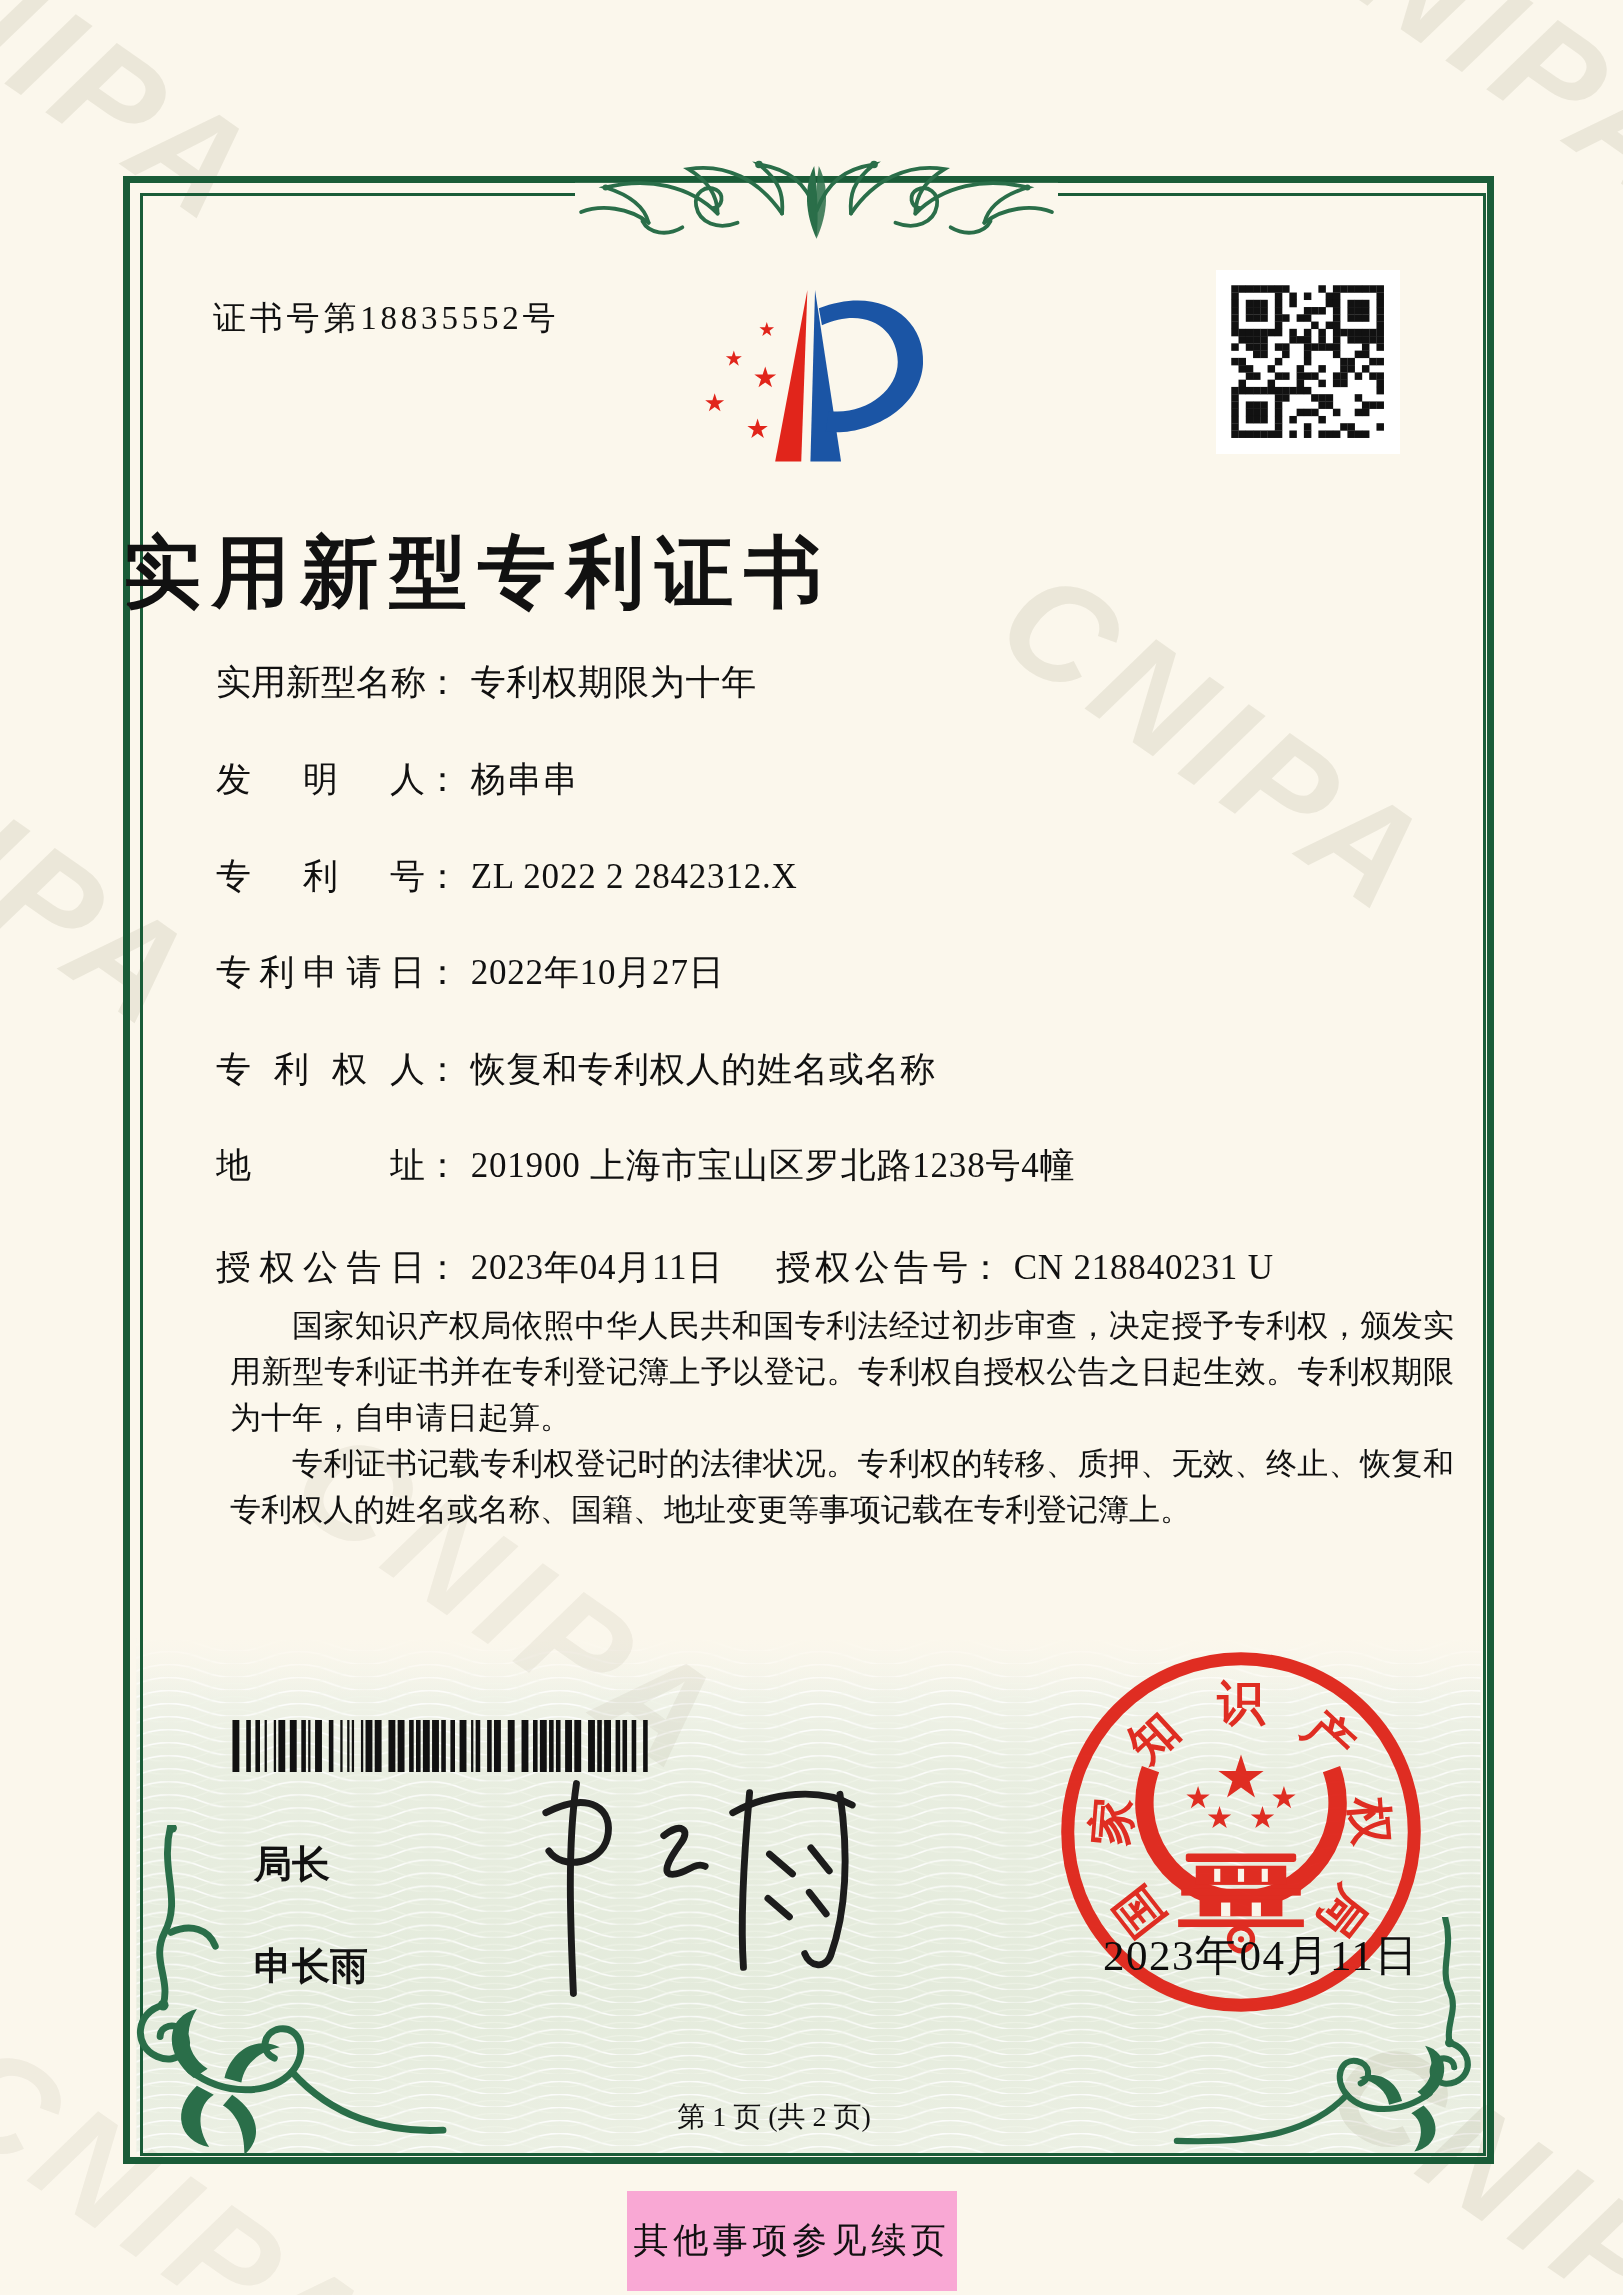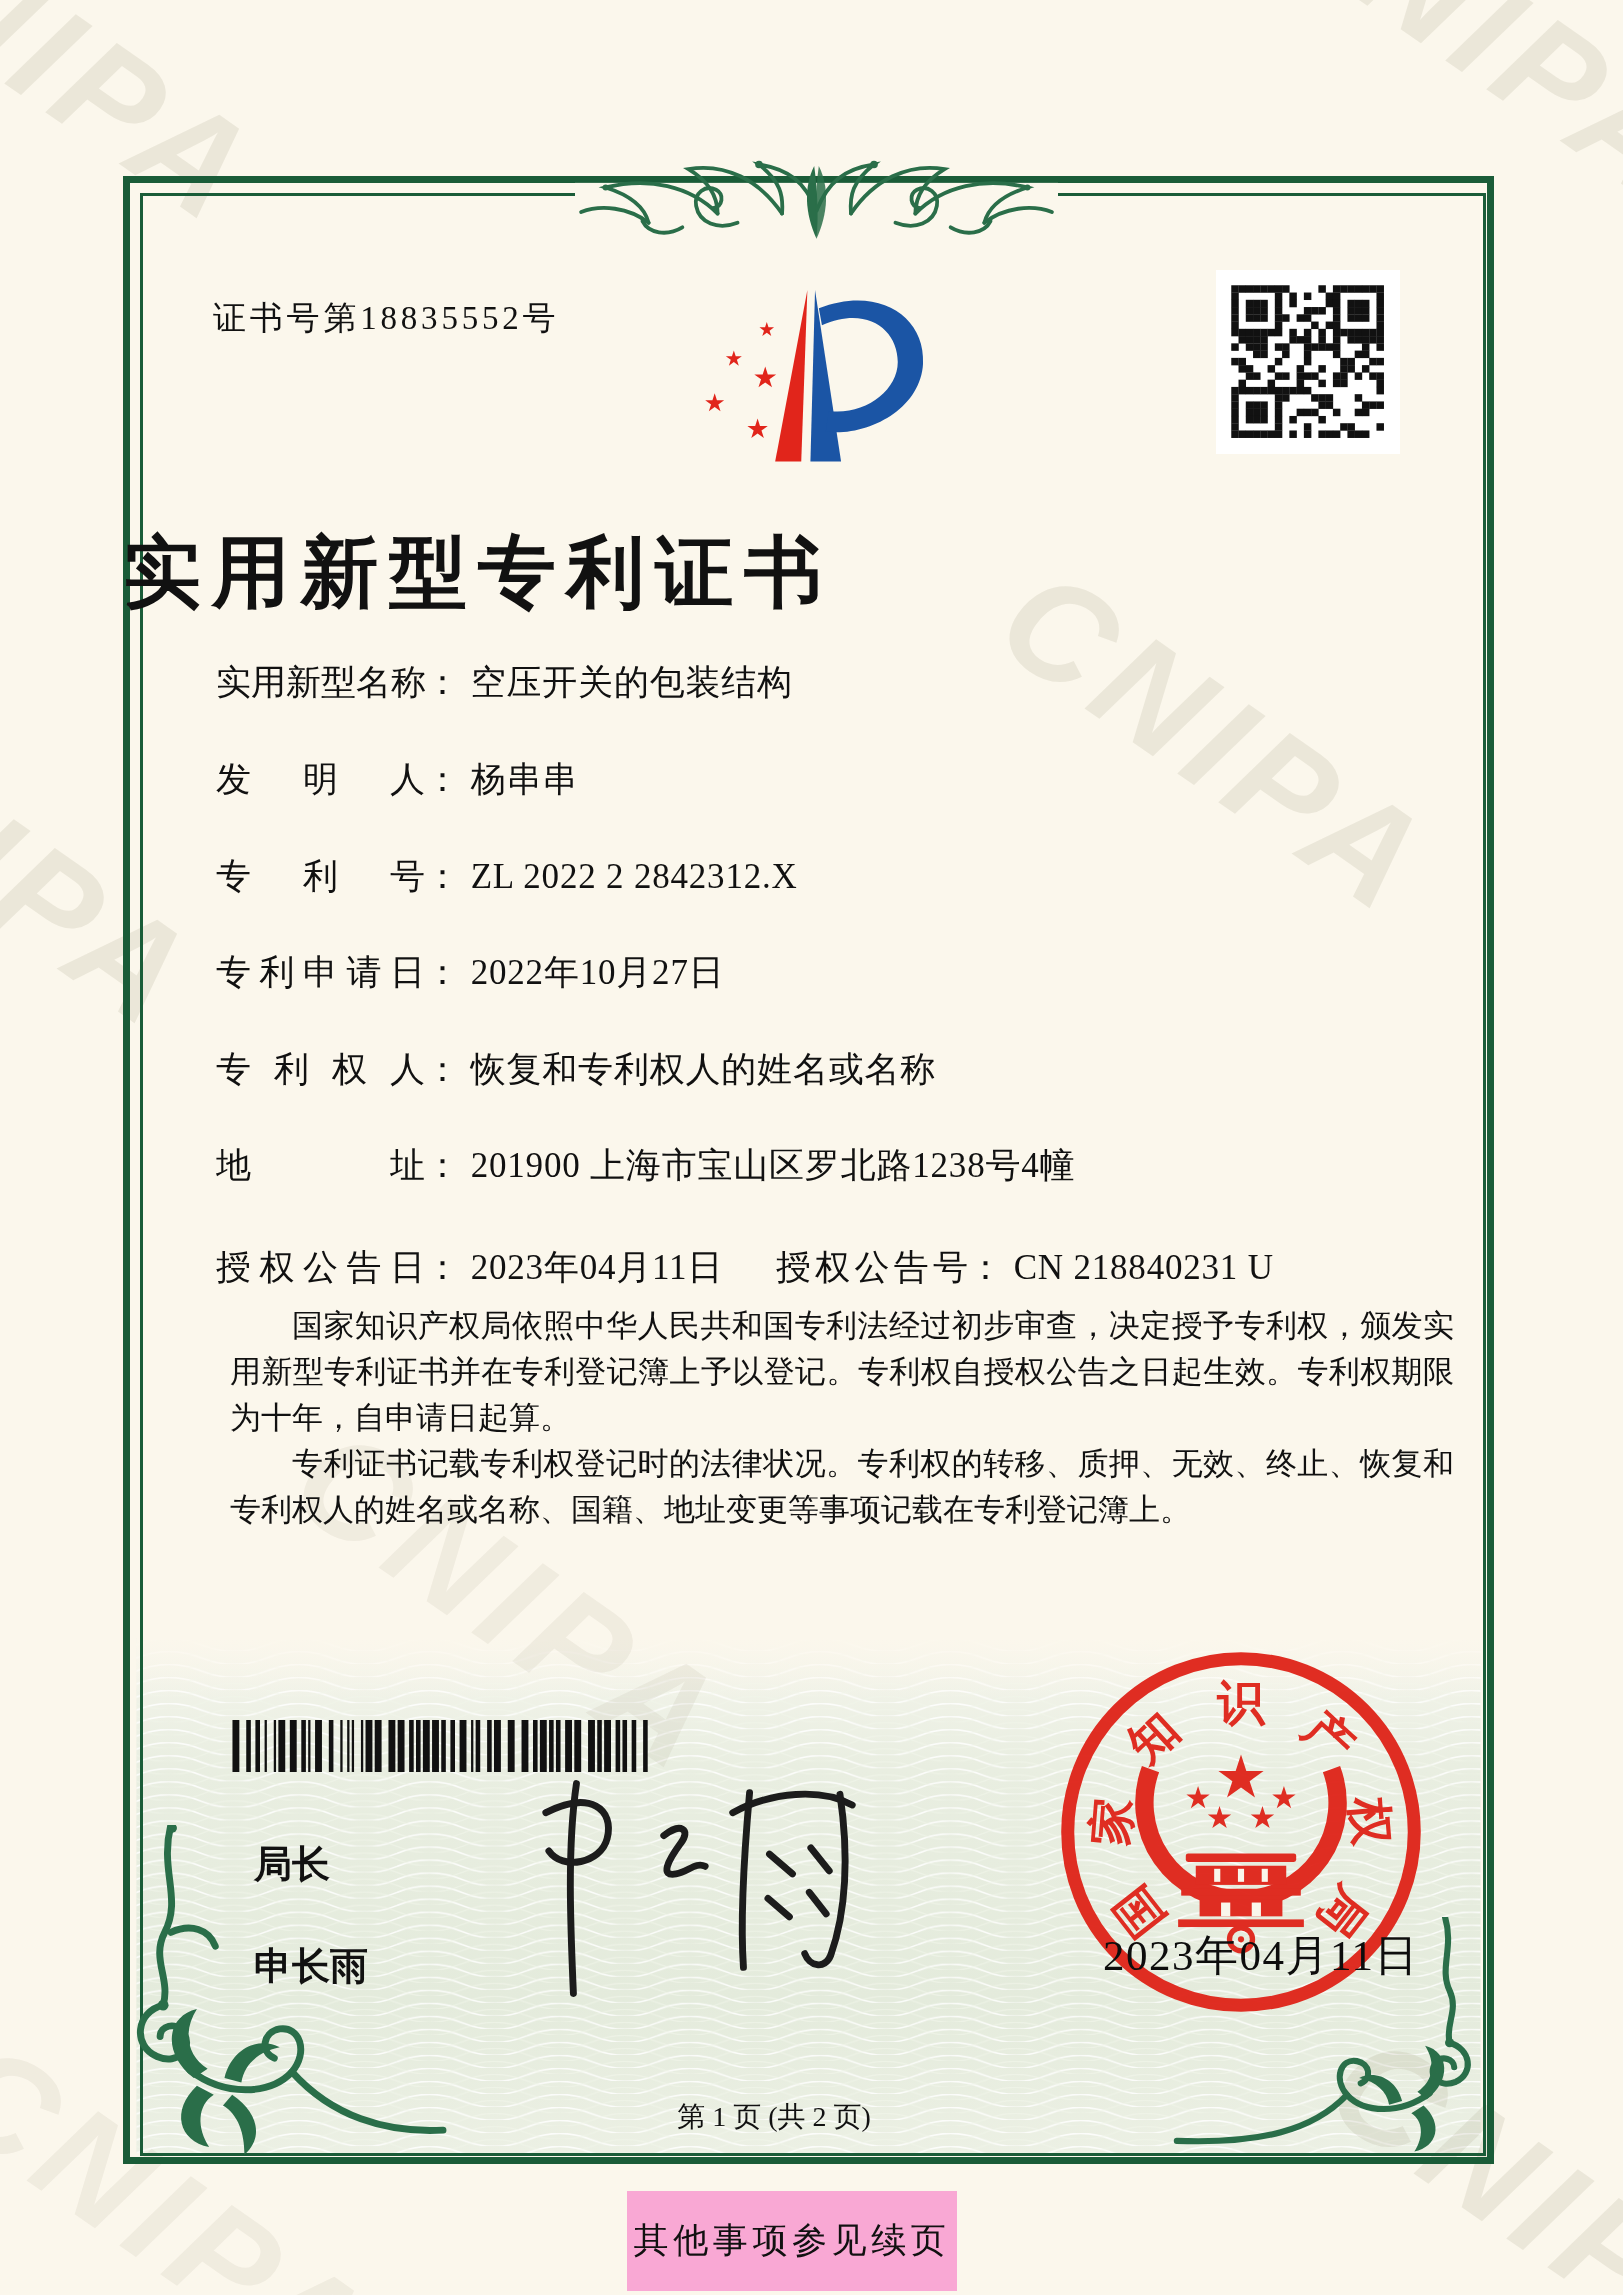--- a/index.html
+++ b/index.html
@@ -394,7 +394,7 @@
   <div class="title">实用新型专利证书</div>
 
   <div class="row" style="top:659px;">
-    <span class="lab">实用新型名称</span><span class="colon">：</span><span class="val">空压开关的包装结构</span>
+    <span class="lab">实用新型名称</span><span class="colon">：</span><span class="val">专利权期限为十年</span>
   </div>
   <div class="row" style="top:756px;">
     <span class="lab">发明人</span><span class="colon">：</span><span class="val">杨串串</span>

